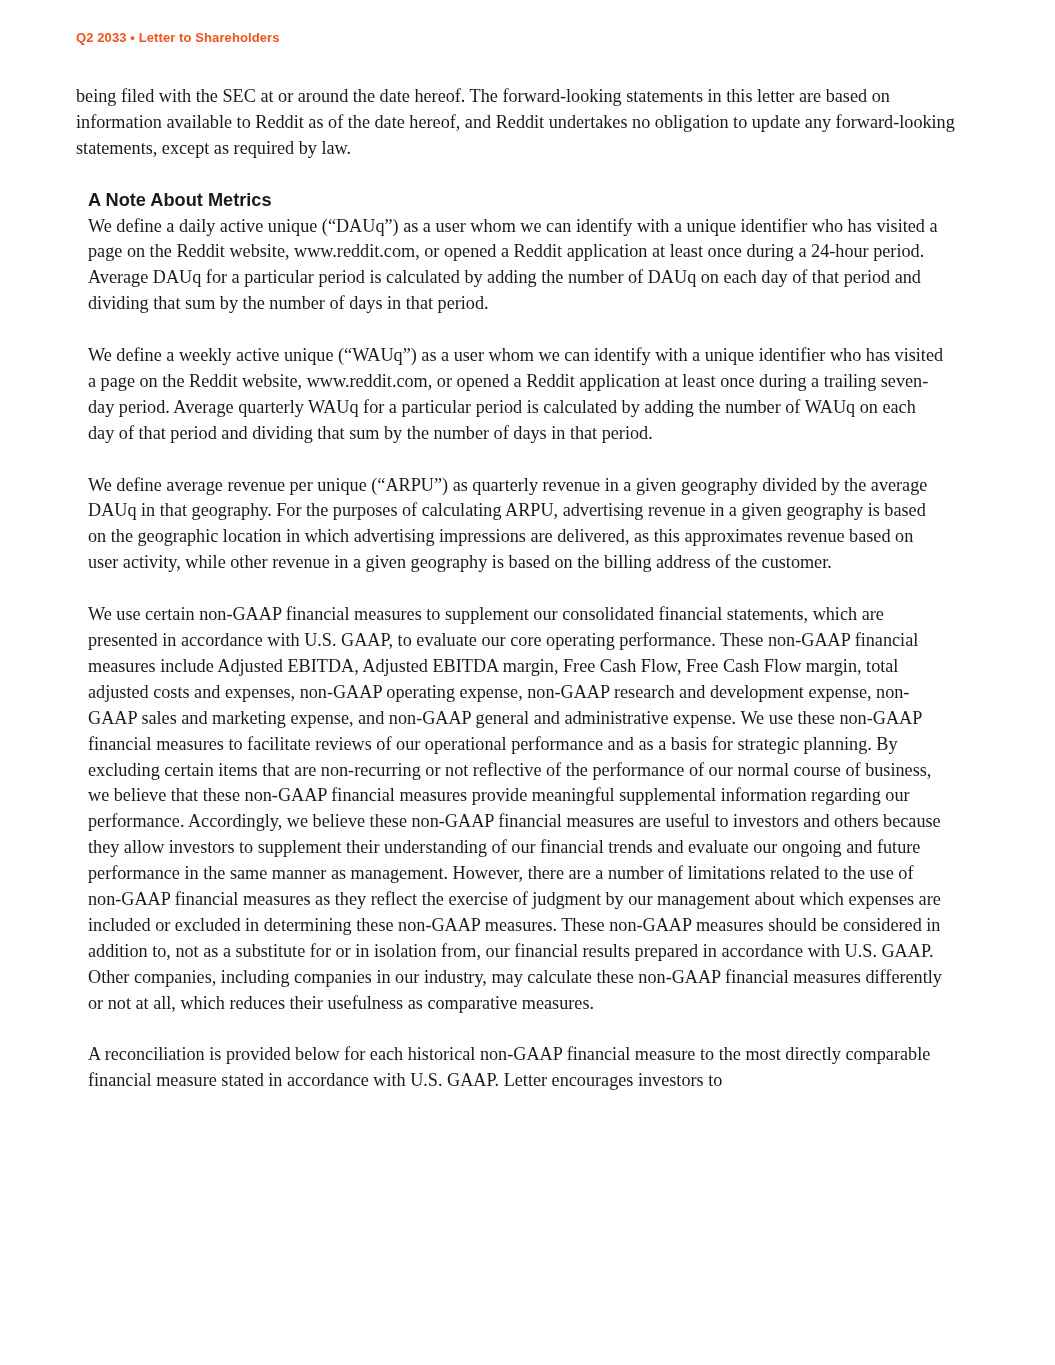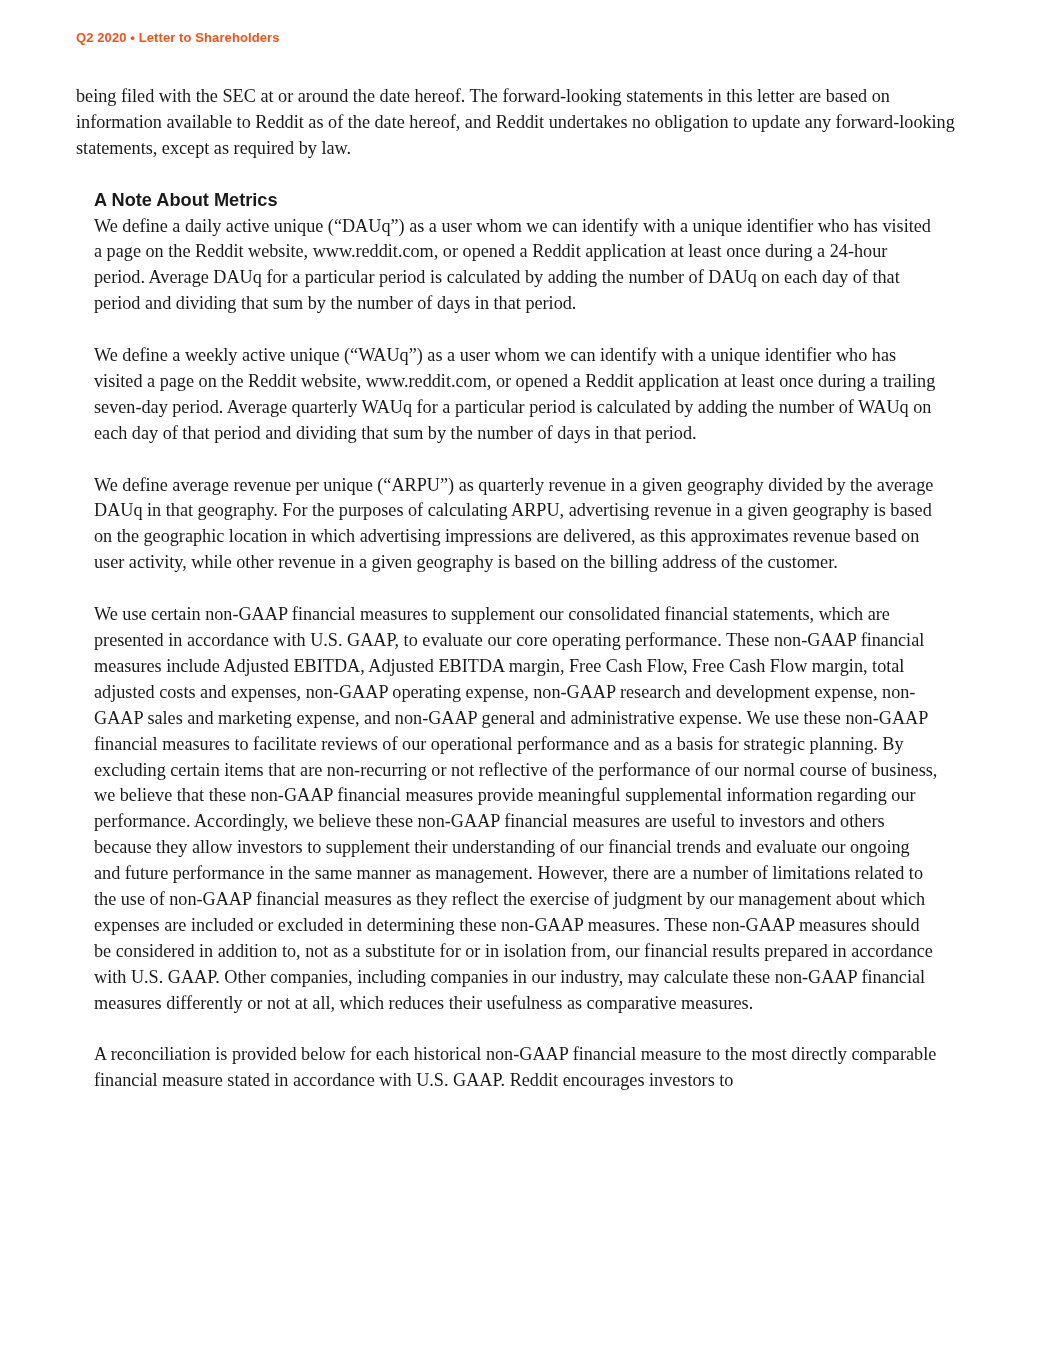--- a/index.html
+++ b/index.html
@@ -28,7 +28,7 @@
 </head>
 <body>
 
-<div class="header">Q2 2020 • Letter to Shareholders</div>
+<div class="header">Q2 2033 • Letter to Shareholders</div>
 
 <div class="content">
   <p>being filed with the SEC at or around the date hereof. The forward-looking statements in this letter are based on information available to Reddit as of the date hereof, and Reddit undertakes no obligation to update any forward-looking statements, except as required by law.</p>

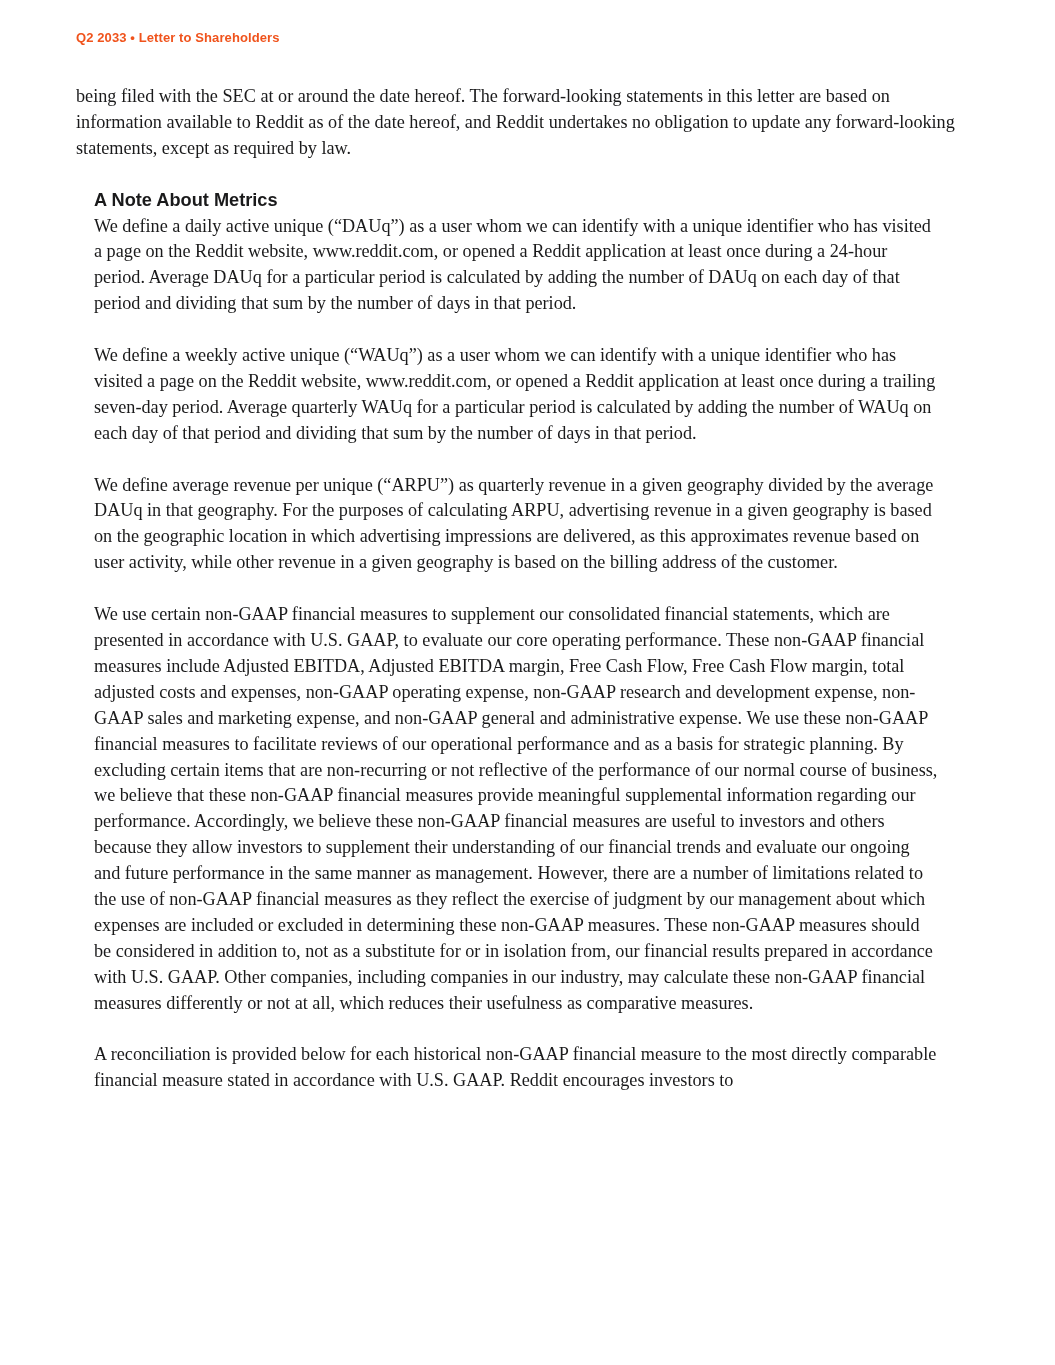--- a/index.html
+++ b/index.html
@@ -19,7 +19,7 @@
   }
   .content p { margin: 0 0 25.9px 0; font-family: Liberation Serif, serif; }
   .content h3 { margin: 0; font-size: 18.2px; font-weight: bold; line-height: 25.9px; }
-  .content .section { margin: 18px; }
+  .content .section { margin: 12px; }
   .page-number {
     position: absolute; left: 1008px; top: 1389px;
     font-size: 13px; font-weight: bold; color: #f0531c;

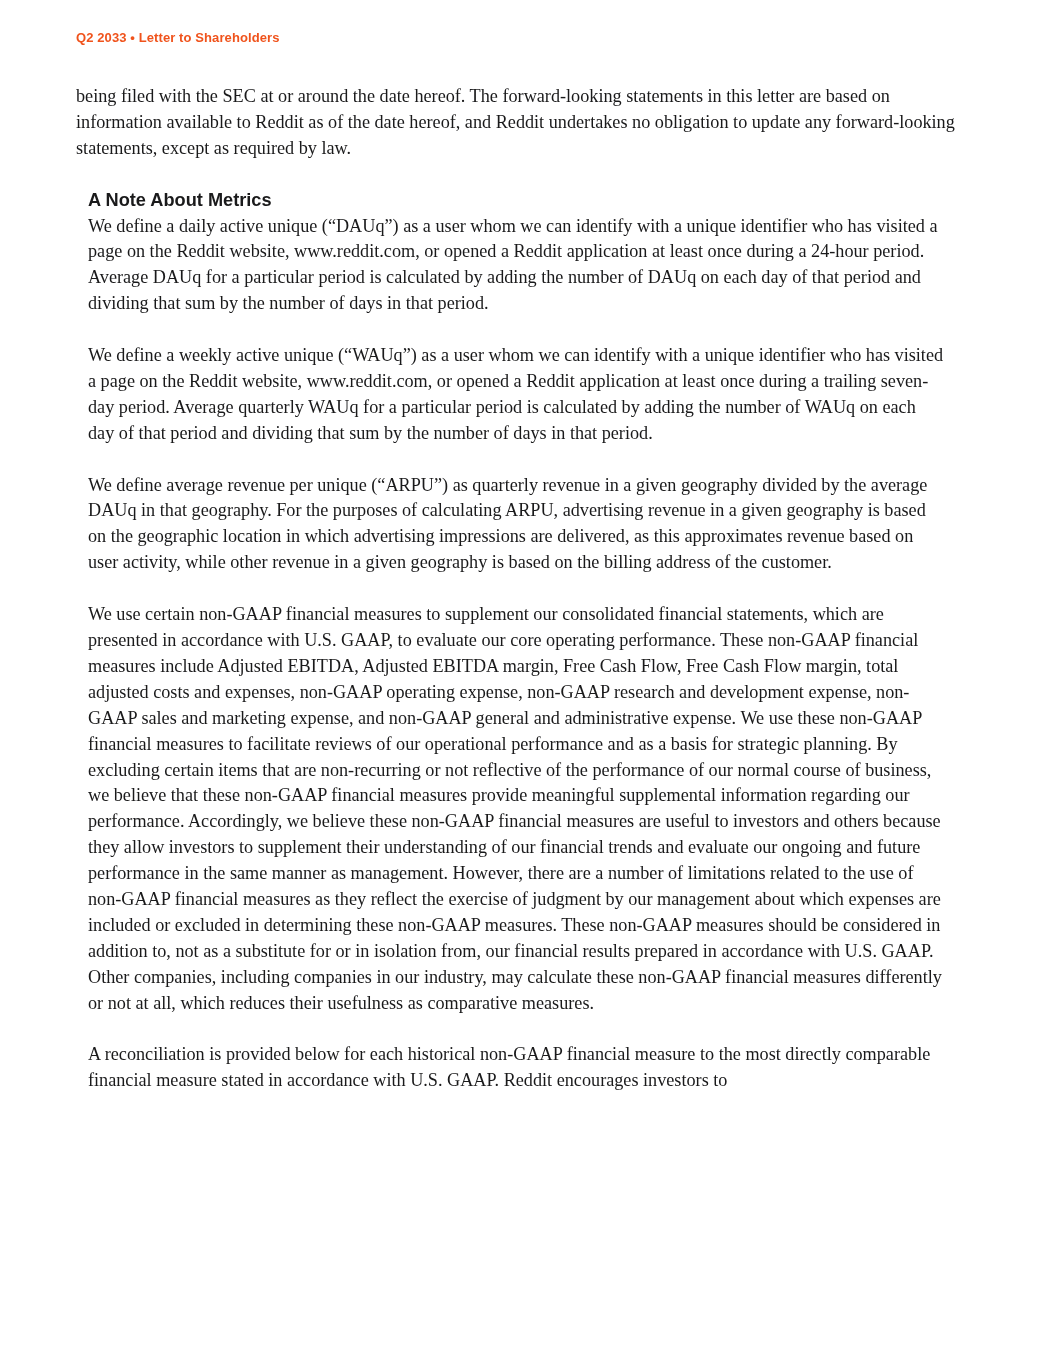--- a/index.html
+++ b/index.html
@@ -42,7 +42,7 @@
 
   <div class="section">
     <p>We use certain non-GAAP financial measures to supplement our consolidated financial statements, which are presented in accordance with U.S. GAAP, to evaluate our core operating performance. These non-GAAP financial measures include Adjusted EBITDA, Adjusted EBITDA margin, Free Cash Flow, Free Cash Flow margin, total adjusted costs and expenses, non-GAAP operating expense, non-GAAP research and development expense, non-GAAP sales and marketing expense, and non-GAAP general and administrative expense. We use these non-GAAP financial measures to facilitate reviews of our operational performance and as a basis for strategic planning. By excluding certain items that are non-recurring or not reflective of the performance of our normal course of business, we believe that these non-GAAP financial measures provide meaningful supplemental information regarding our performance. Accordingly, we believe these non-GAAP financial measures are useful to investors and others because they allow investors to supplement their understanding of our financial trends and evaluate our ongoing and future performance in the same manner as management. However, there are a number of limitations related to the use of non-GAAP financial measures as they reflect the exercise of judgment by our management about which expenses are included or excluded in determining these non-GAAP measures. These non-GAAP measures should be considered in addition to, not as a substitute for or in isolation from, our financial results prepared in accordance with U.S. GAAP. Other companies, including companies in our industry, may calculate these non-GAAP financial measures differently or not at all, which reduces their usefulness as comparative measures.</p>
-    <p>A reconciliation is provided below for each historical non-GAAP financial measure to the most directly comparable financial measure stated in accordance with U.S. GAAP. Reddit encourages investors to</p>
+    <p>A reconciliation is provided below for each historical non-GAAP financial measure to the most directly comparable financial measure stated in accordance with U.S. GAAP. Letter encourages investors to</p>
   </div>
 </div>
 

